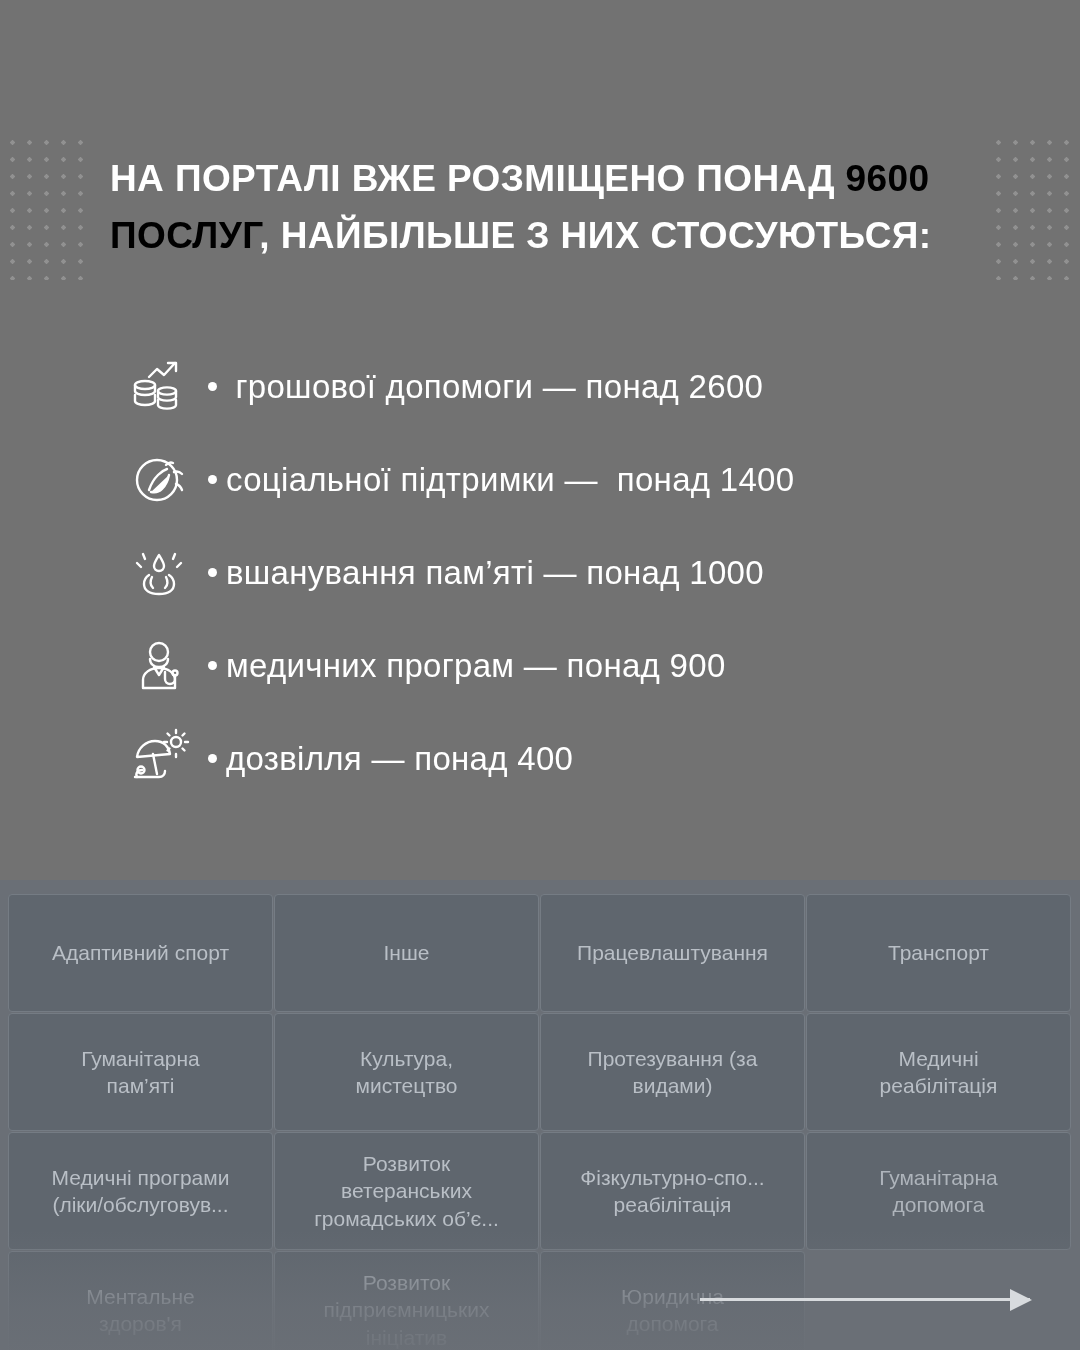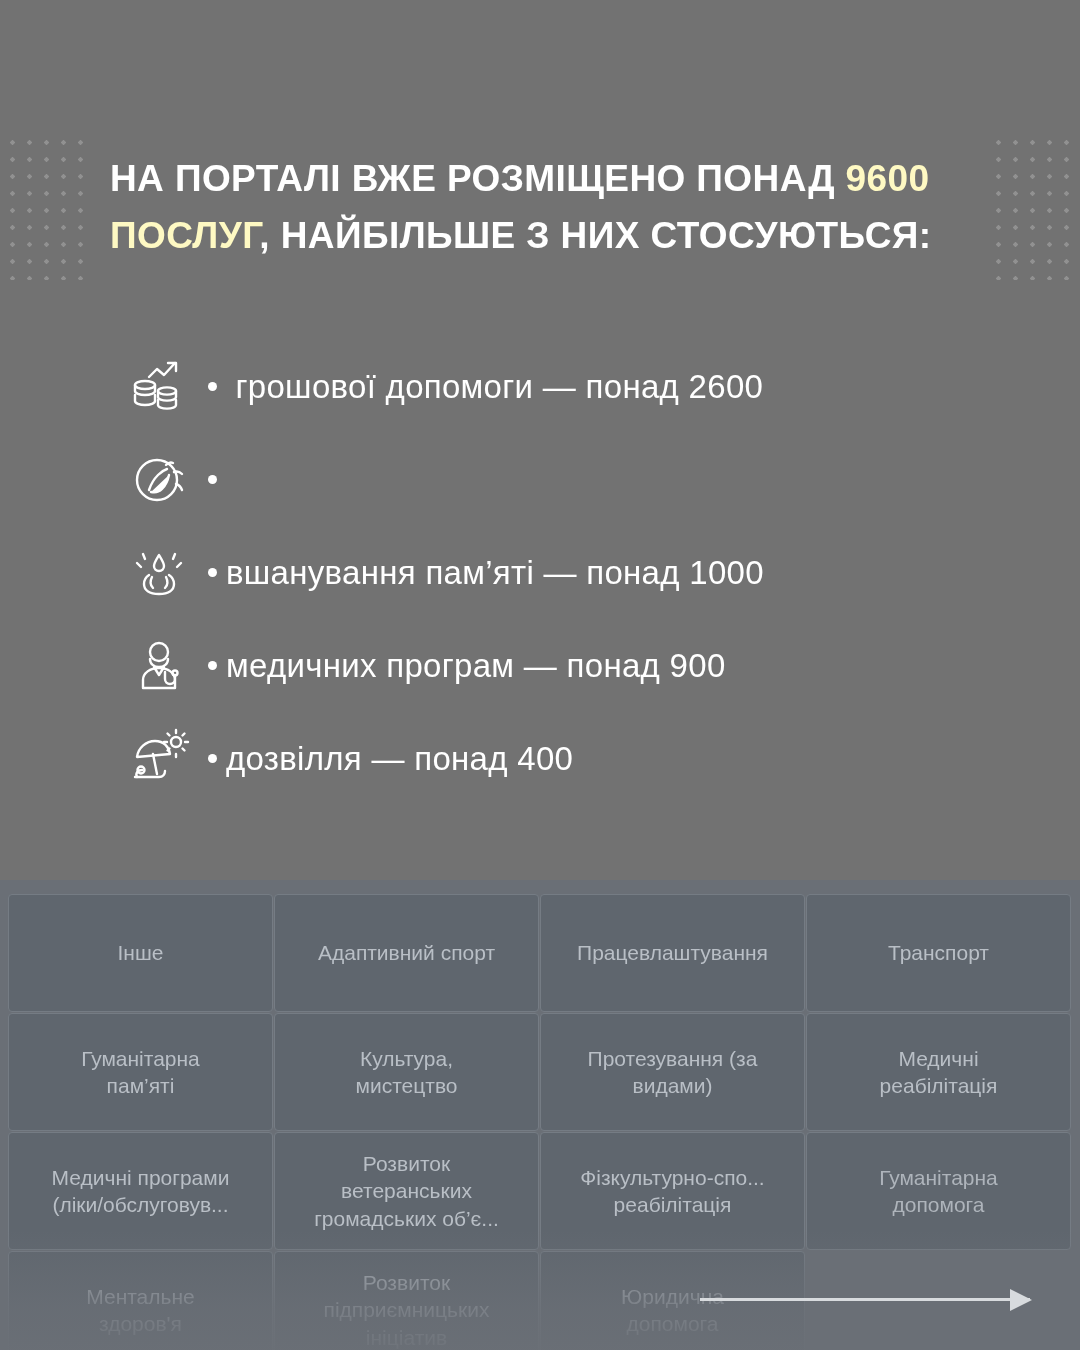--- a/index.html
+++ b/index.html
@@ -56,7 +56,7 @@
     text-transform: uppercase;
   }
   .headline .hl {
-    color: #fef9c3;
+    color: #000000;
   }
 
   

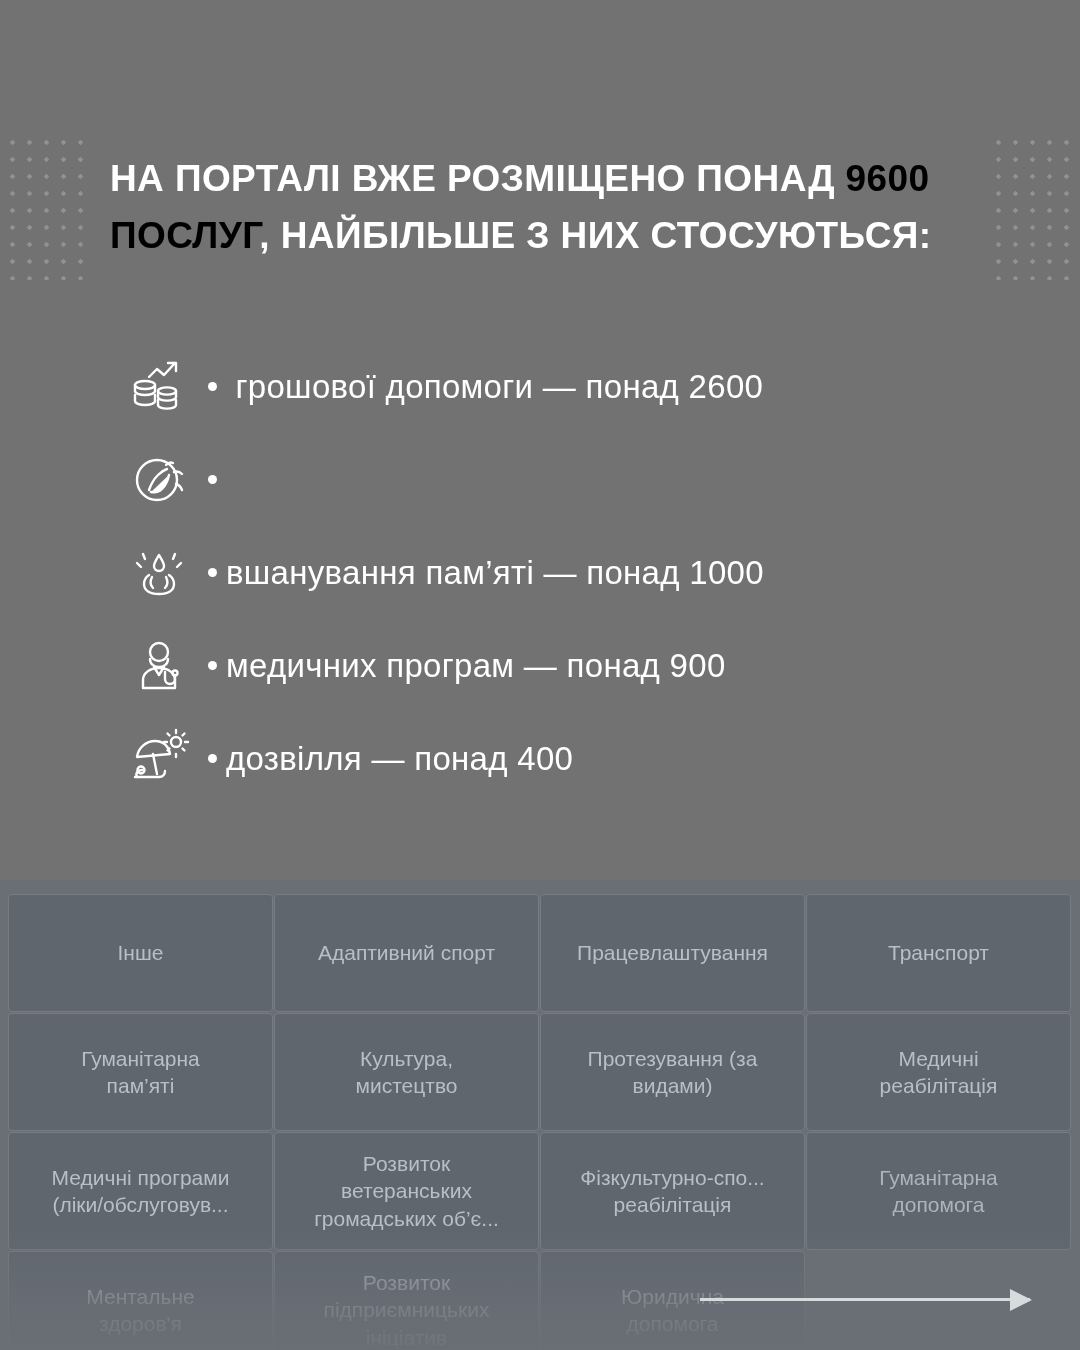--- a/index.html
+++ b/index.html
@@ -220,6 +220,7 @@
       <div class="row-dot">
           <span></span>
         </div>
+      <div class="row-text">соціальної підтримки —  понад 1400</div>
     </div>
 
     <div class="row">

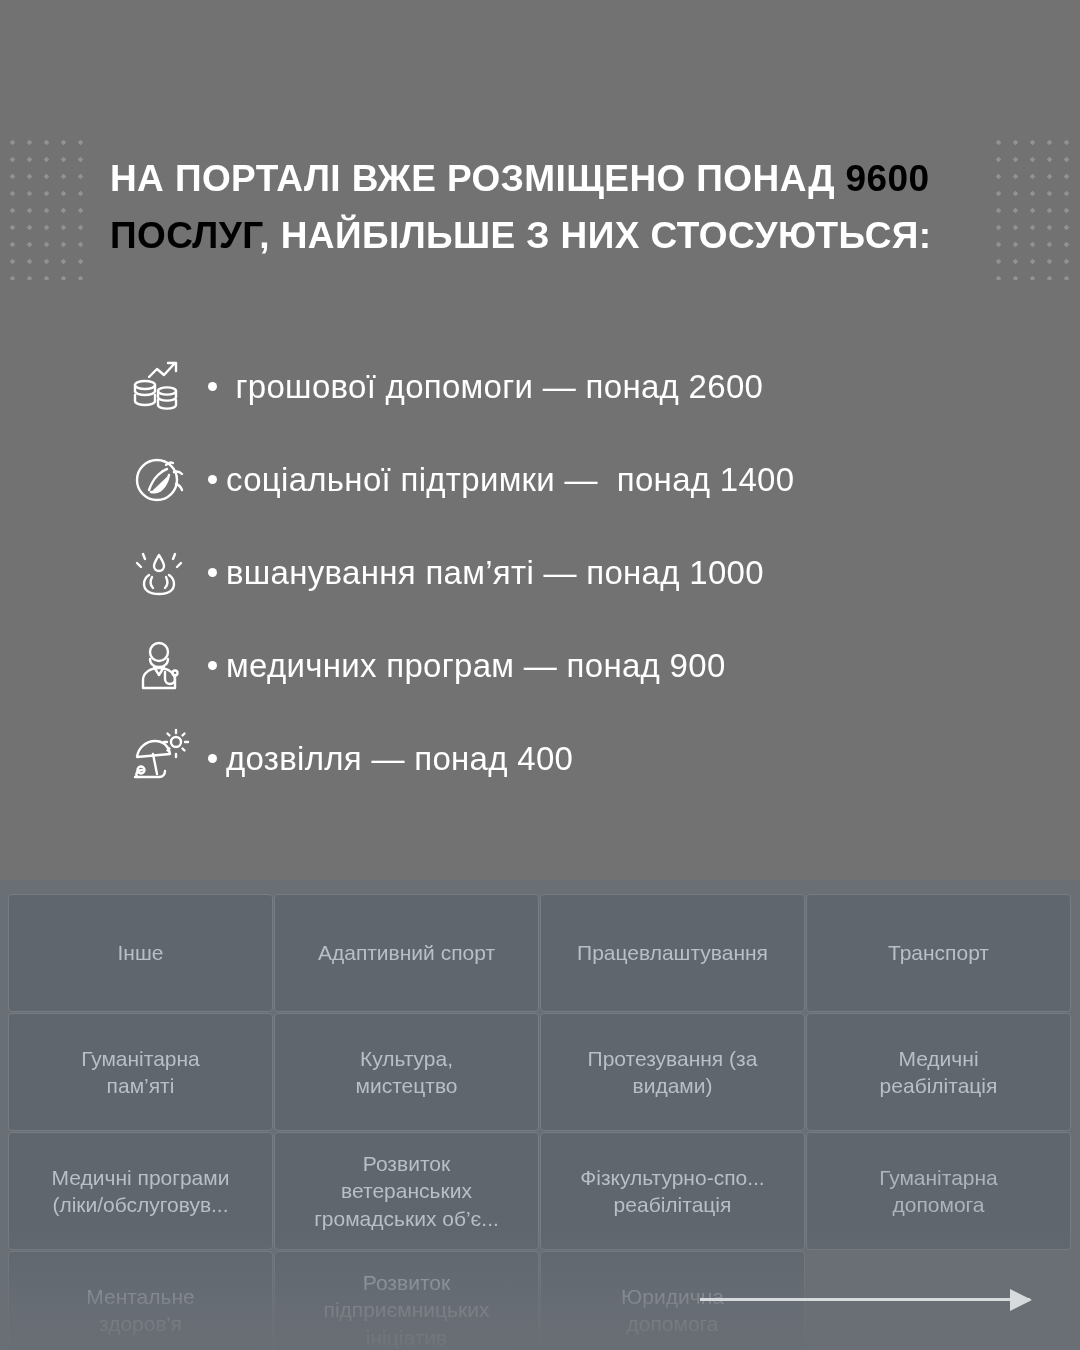--- a/index.html
+++ b/index.html
@@ -278,8 +278,8 @@
 
   <div class="bottom-panel">
     <div class="grid">
+      <div class="cell">Адаптивний спорт</div>
       <div class="cell">Інше</div>
-      <div class="cell">Адаптивний спорт</div>
       <div class="cell">Працевлаштування</div>
       <div class="cell">Транспорт</div>
       <div class="cell">Гуманітарна

